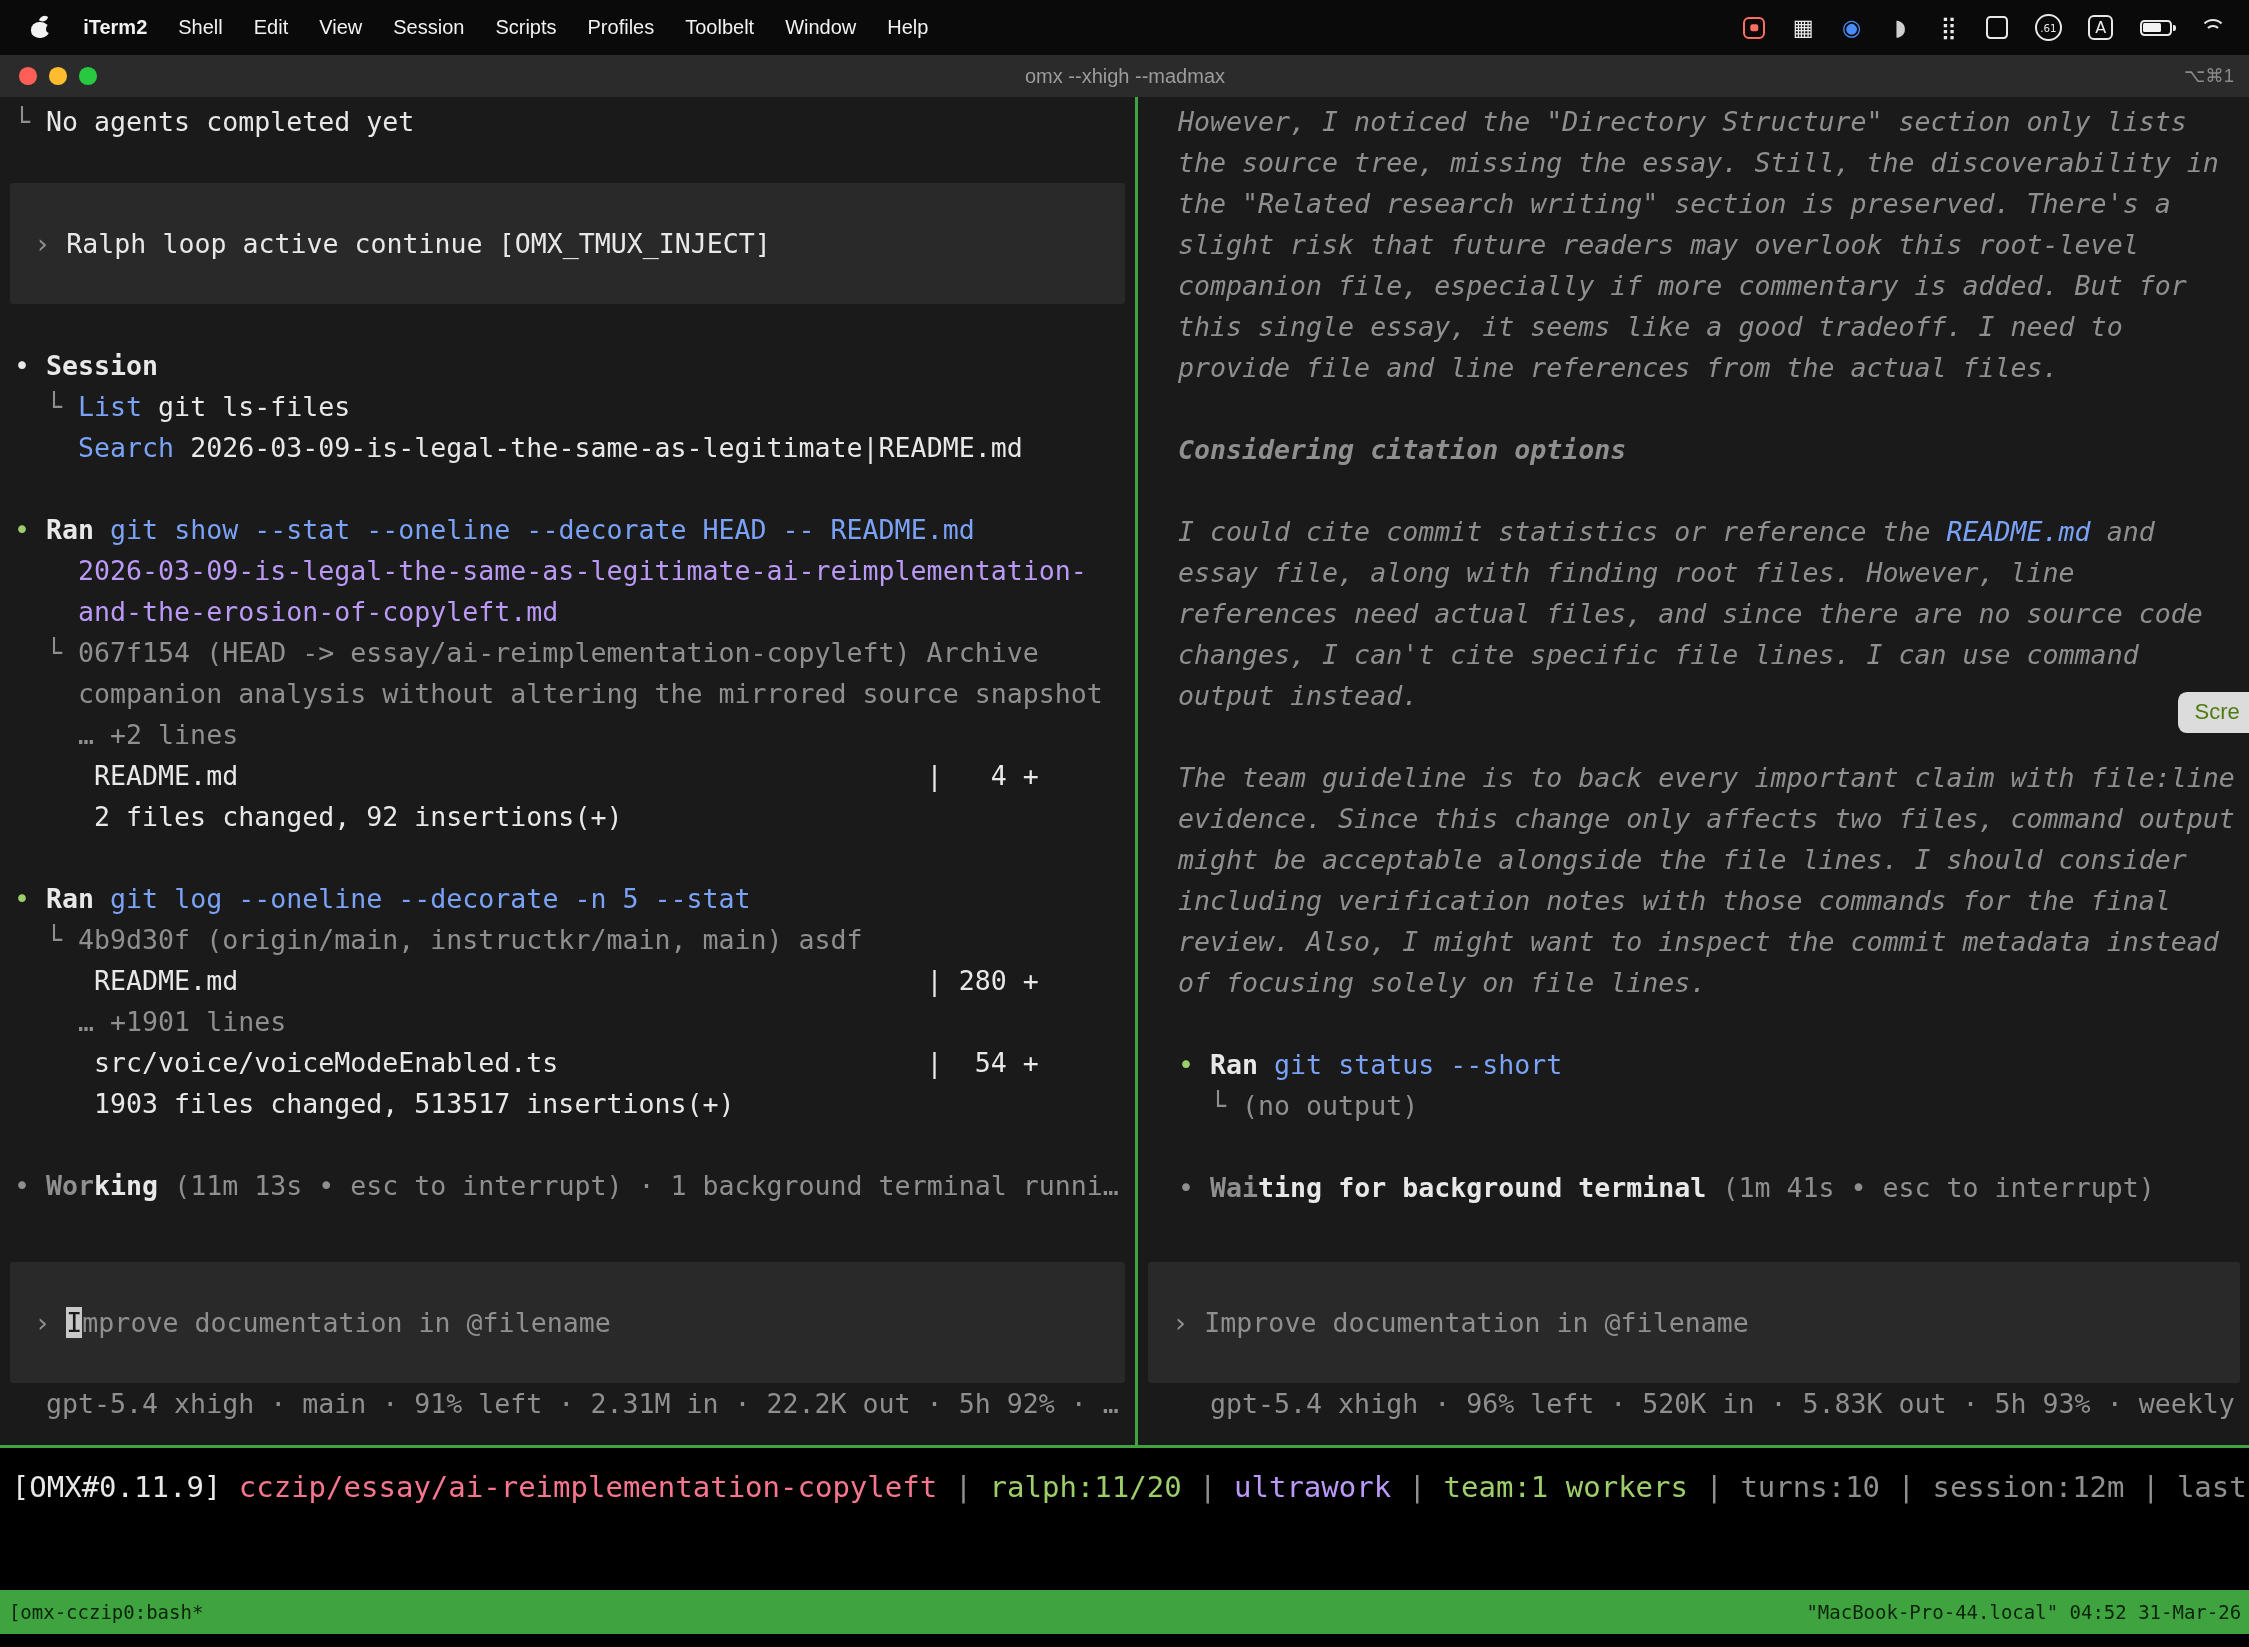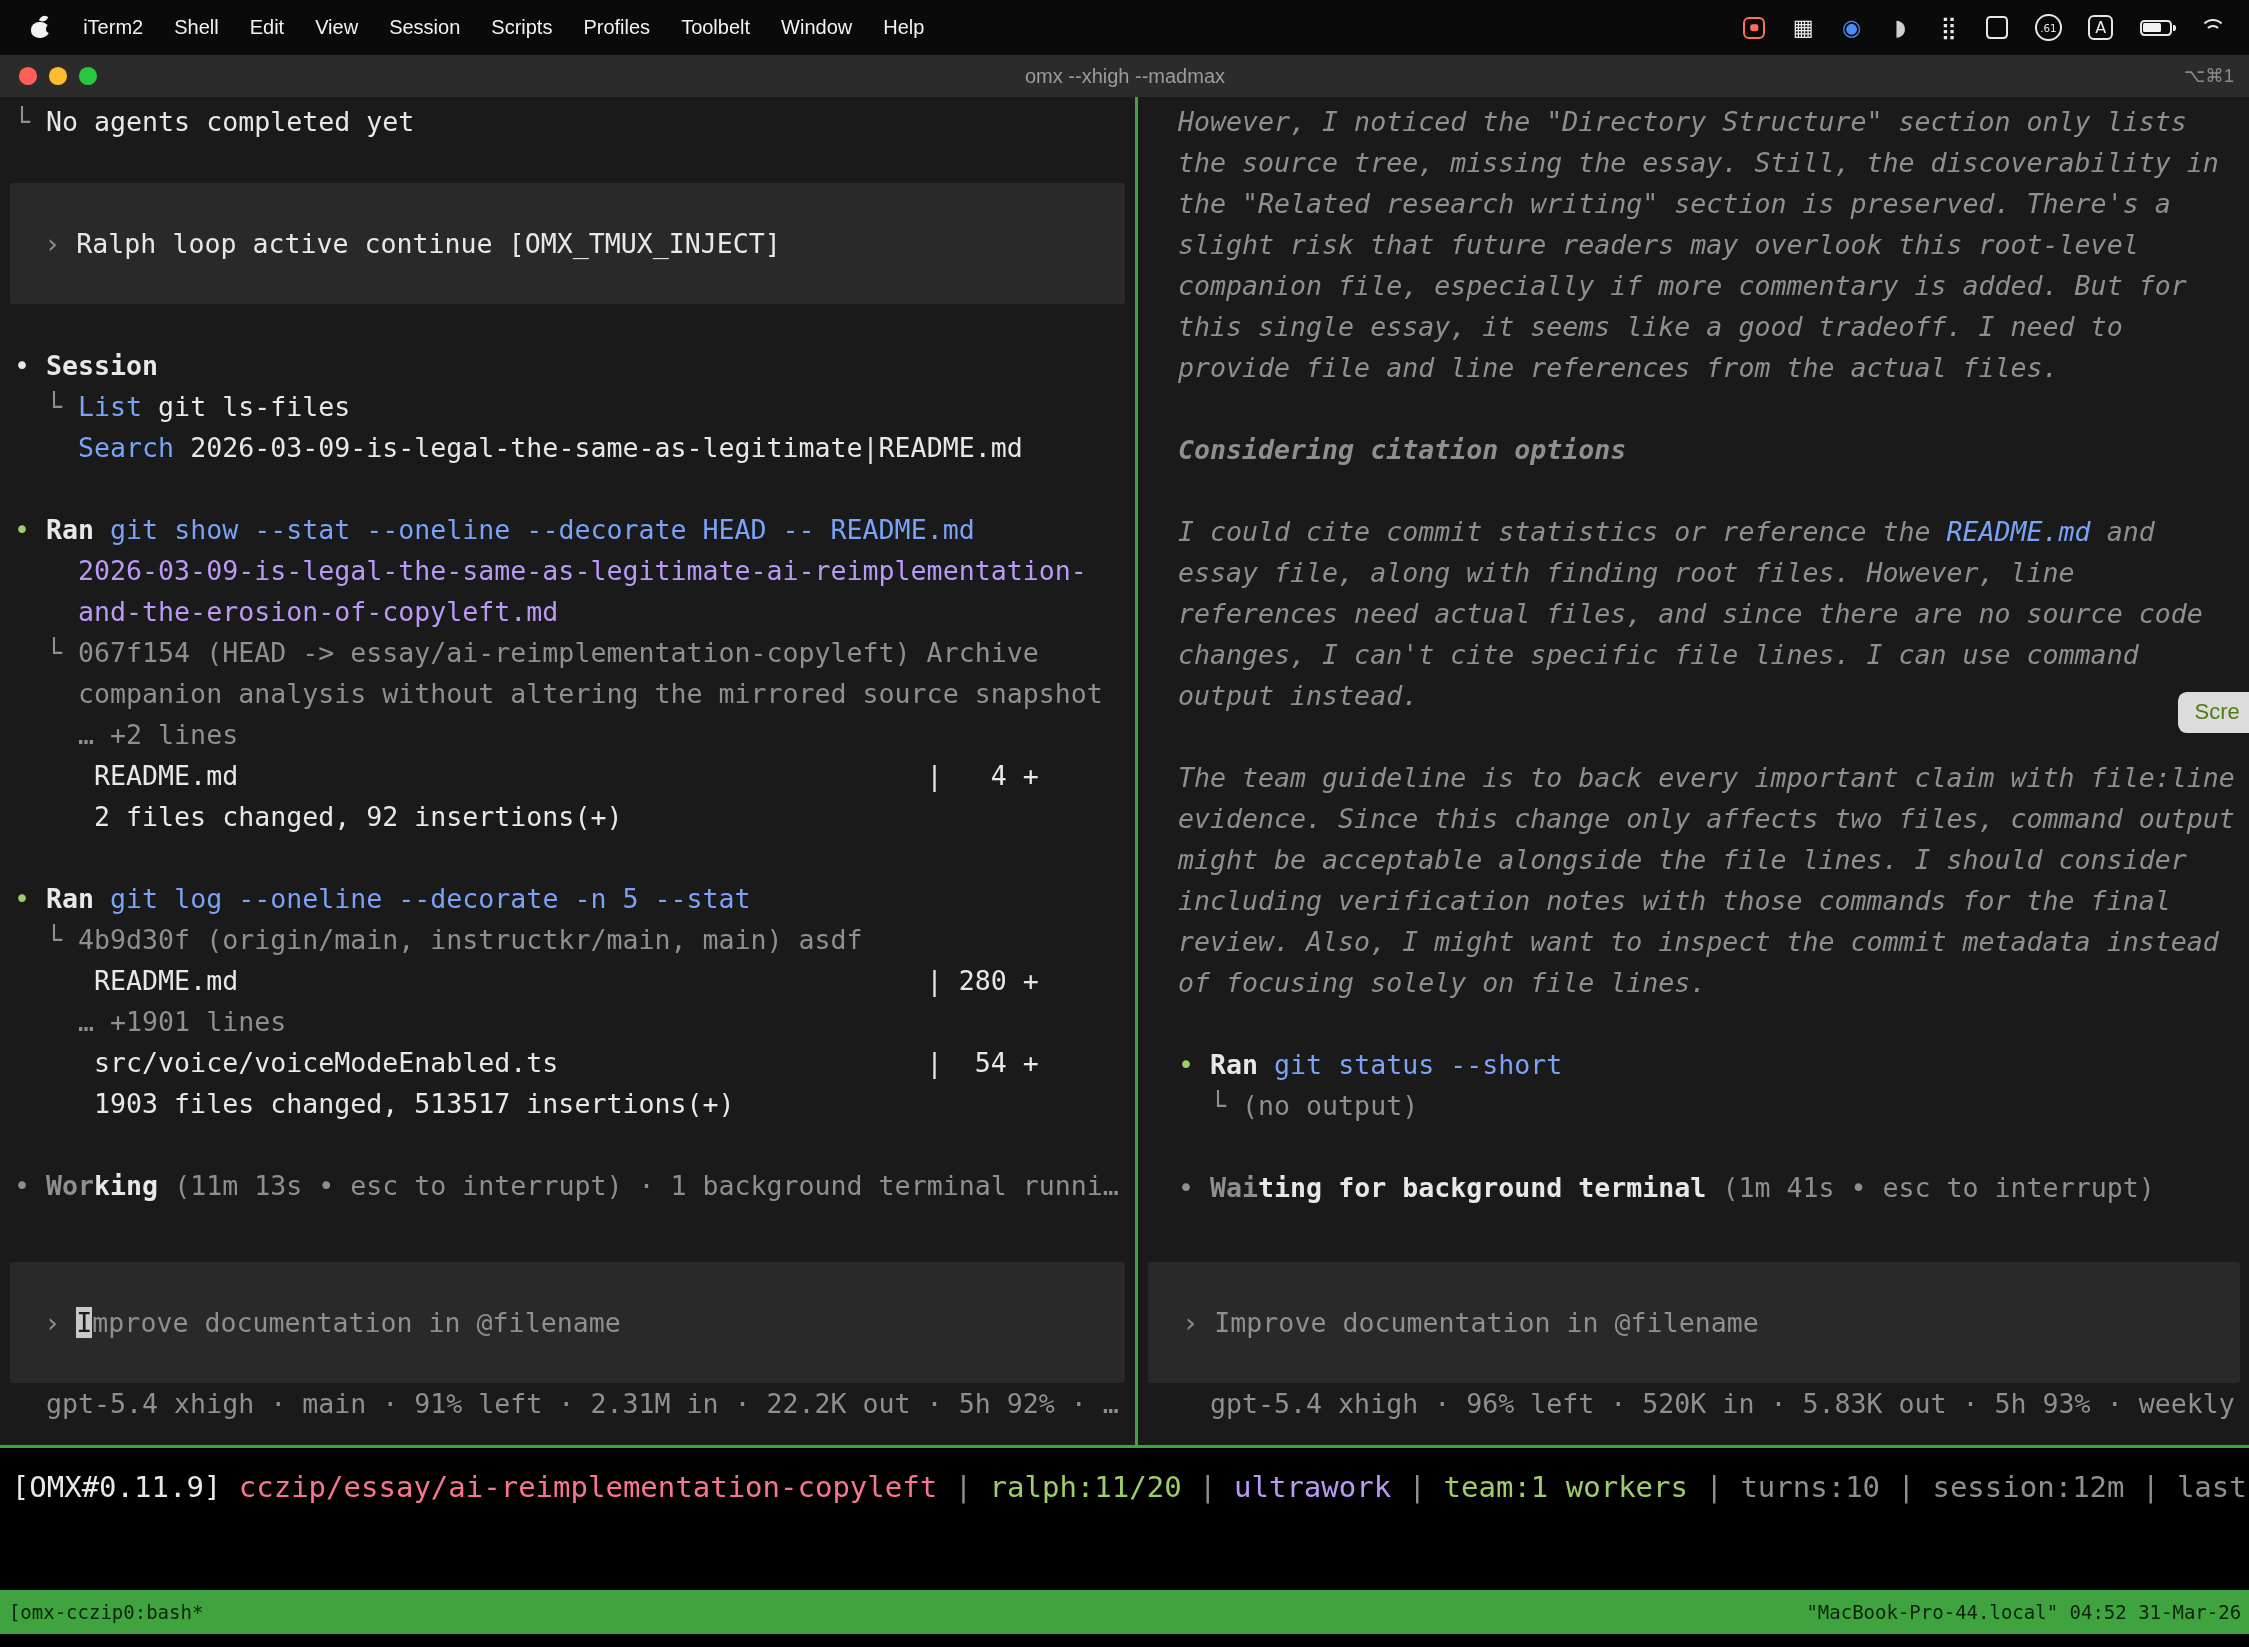--- a/index.html
+++ b/index.html
@@ -20,7 +20,7 @@
     background:var(--menubar);z-index:2;}
   .menu-items{display:flex;align-items:center;}
   .menu-item{padding:0 15.5px;white-space:nowrap;}
-  .menu-item.app{font-weight:normal;}
+  .menu-item.app{font-weight:bold;}
   .mb-right{margin-left:auto;display:flex;align-items:center;gap:26.6px;padding-right:10.3px;}
   .mb-icon{display:inline-flex;align-items:center;justify-content:center;font-size:22px;
     min-width:22px;height:26.6px;font-family:"DejaVu Sans",sans-serif;}

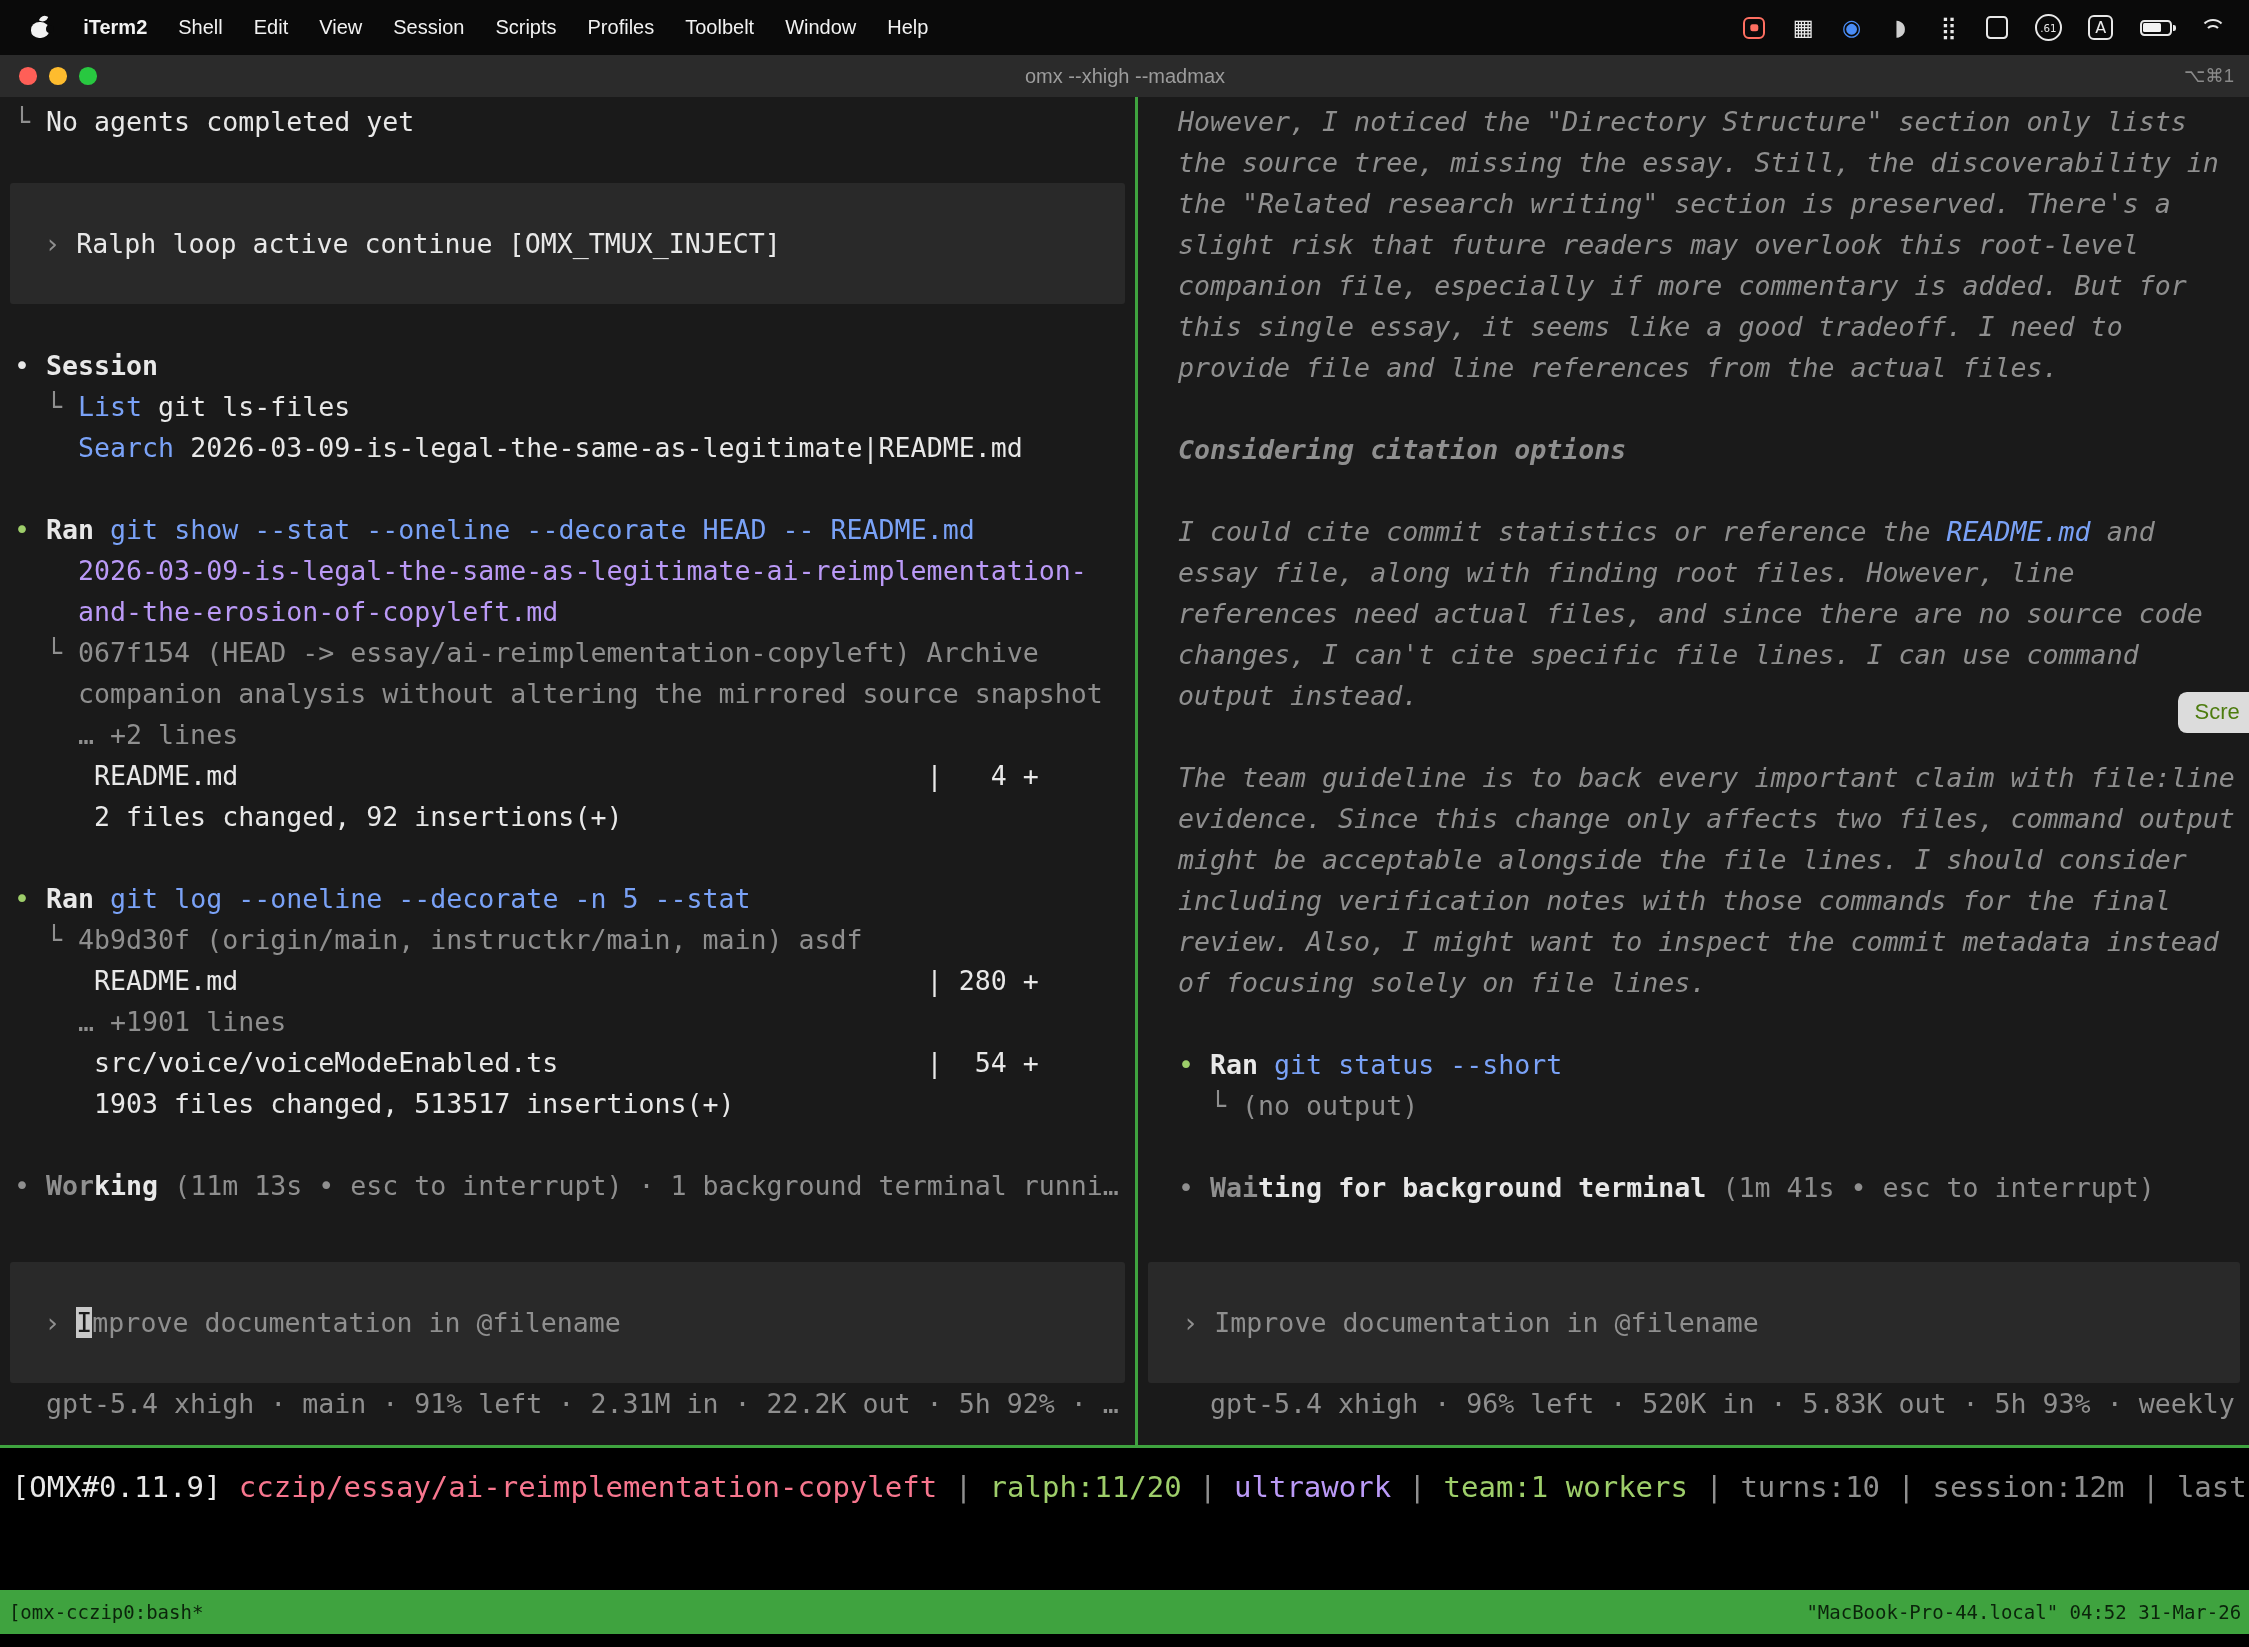--- a/index.html
+++ b/index.html
@@ -66,7 +66,7 @@
   .tline{height:41px;line-height:41px;font-size:26.6px;white-space:pre;overflow:hidden;color:var(--fg);}
   .pane-left .tline{padding-left:14px;}
   .pane-right .tline{padding-left:40px;}
-  .tpanel{background:var(--panel);border-radius:3px;margin:0 10.3px;padding:40px 18px;}
+  .tpanel{background:var(--panel);border-radius:3px;margin:0 10.3px;padding:40px 8px;}
   .tpanel .tline{padding-left:16px !important;}
   .tpanel.mt{margin-top:41px;}
   .pane-bottom{margin-top:auto;}

